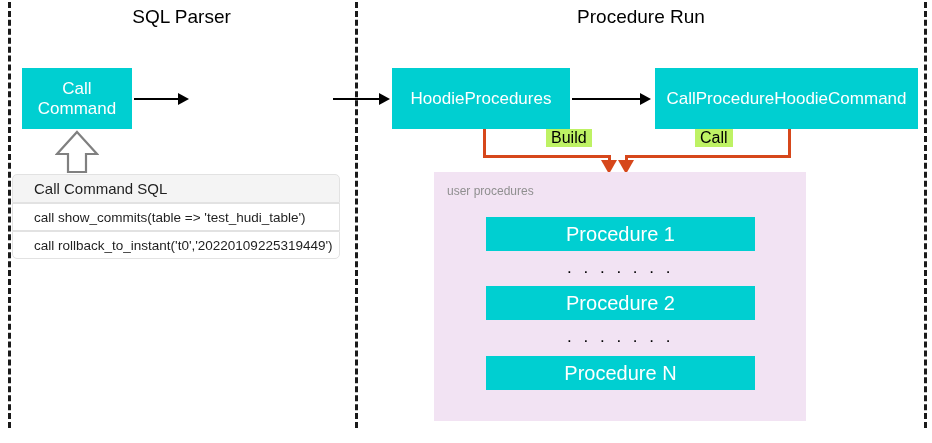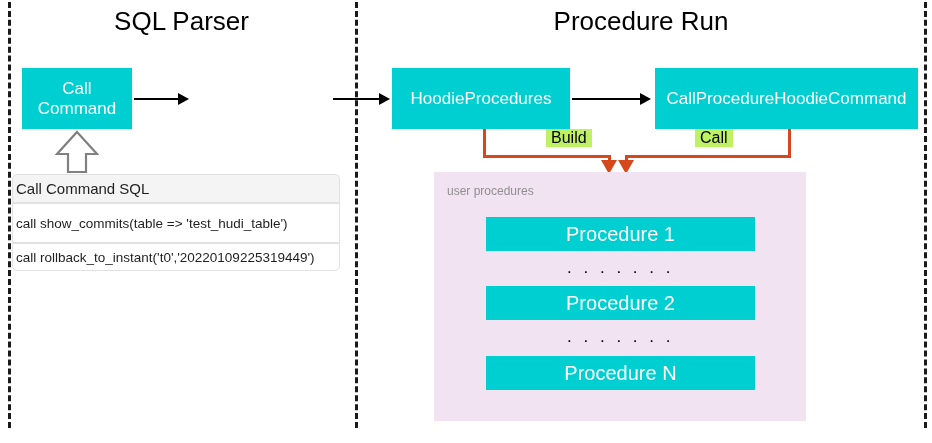--- a/index.html
+++ b/index.html
@@ -26,7 +26,7 @@
   
   .section-title {
     position: absolute;
-    font-size: 26px;
+    font-size: 19px;
     color: #000000;
     text-align: center;
     white-space: nowrap;

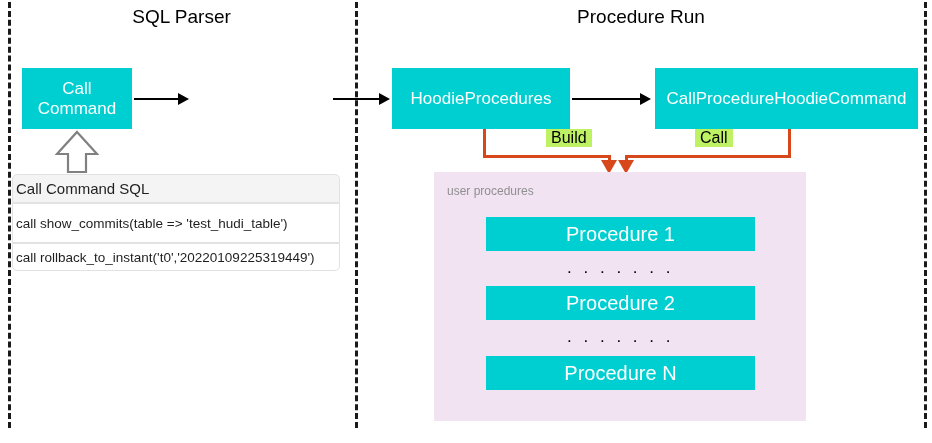--- a/index.html
+++ b/index.html
@@ -77,7 +77,7 @@
     font-size: 13.5px;
     display: flex;
     align-items: center;
-    padding-left: 3px;
+    padding-left: 21px;
     white-space: nowrap;
   }
   .sql-row.header {

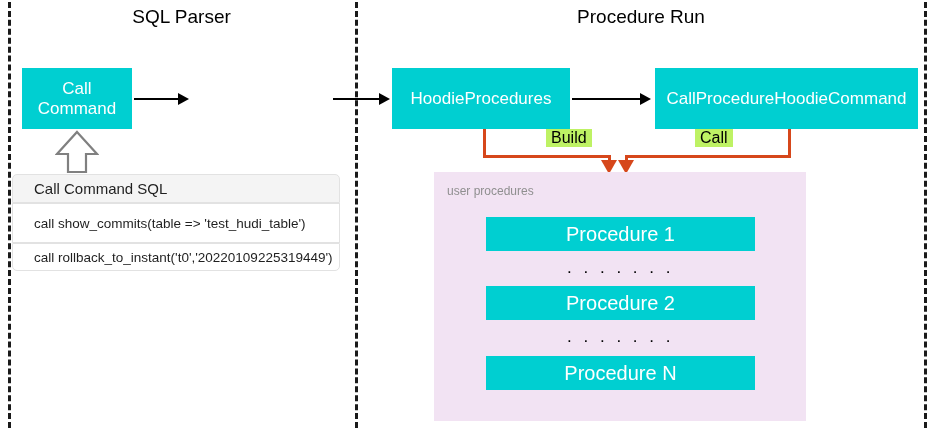--- a/index.html
+++ b/index.html
@@ -170,7 +170,7 @@
 
   <div class="sql-table" style="left:12px; top:174px; width:328px;">
     <div class="sql-row header" style="height:29px;">Call Command SQL</div>
-    <div class="sql-row" style="height:40px;">call show_commits(table =&gt; 'test_hudi_table')</div>
+    <div class="sql-row" style="height:28px;">call show_commits(table =&gt; 'test_hudi_table')</div>
     <div class="sql-row last" style="height:28px;text-align:right;">call rollback_to_instant('t0','20220109225319449')</div>
   </div>
 

